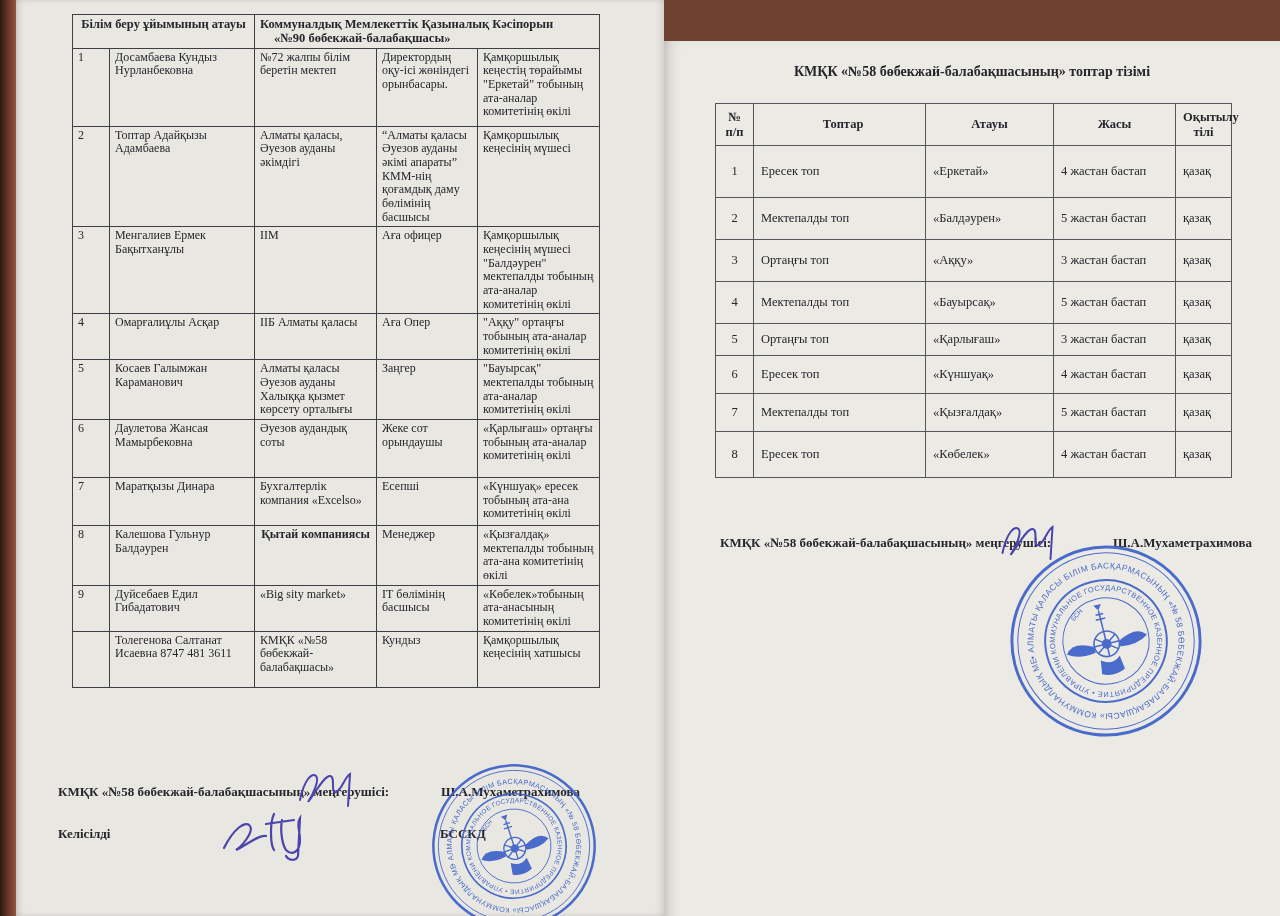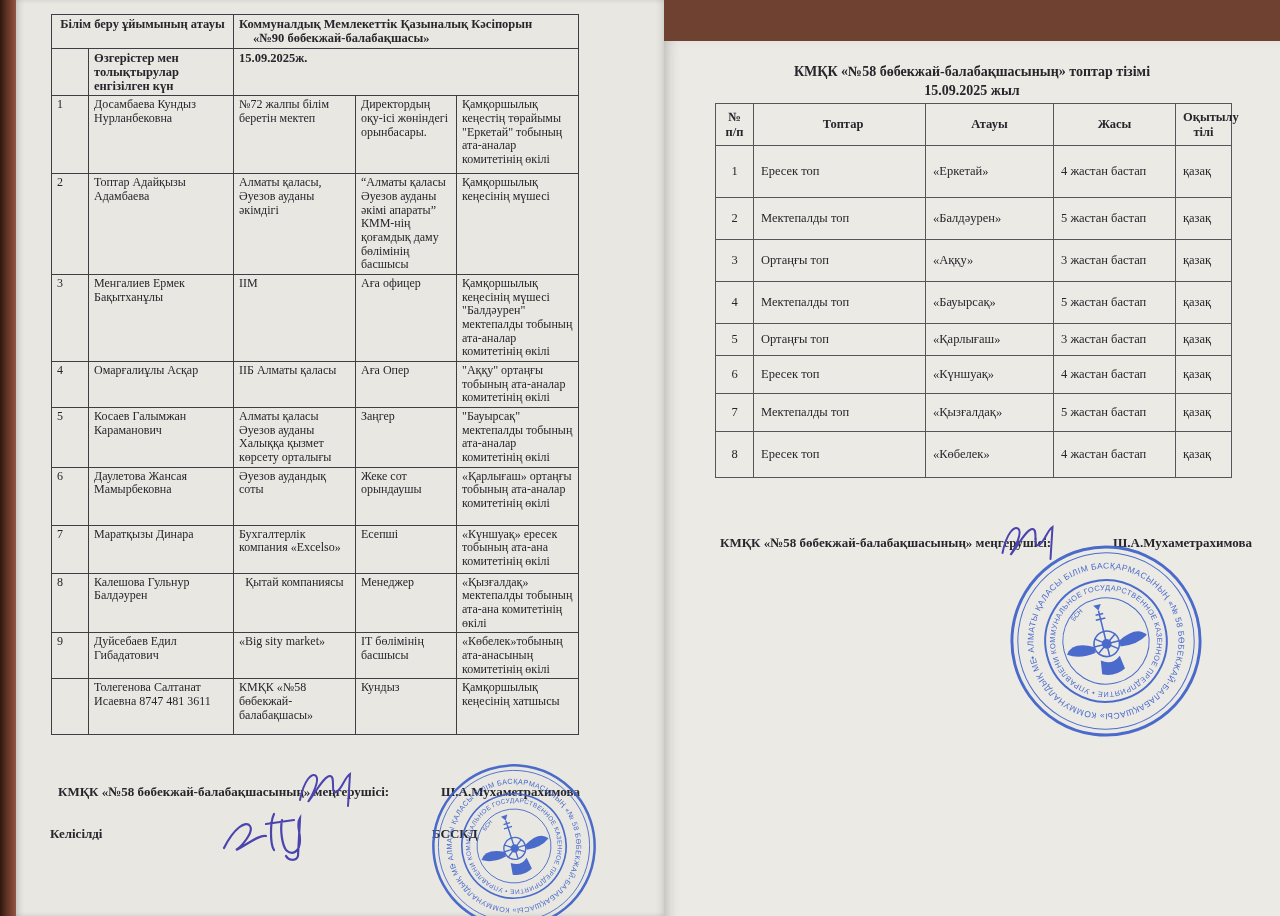--- a/index.html
+++ b/index.html
@@ -19,7 +19,7 @@
 
   
   table{border-collapse:collapse;table-layout:fixed;}
-  .tbl-left{position:absolute;left:35px;top:14px;width:527px;padding-left:8px;}
+  .tbl-left{position:absolute;left:56px;top:14px;width:527px;padding-left:8px;}
   .tbl-left td{border:1px solid #3e3e44;padding:2px 5px;vertical-align:top;
     font-size:12px;line-height:1.14;}
   .tbl-left .hdr{font-weight:bold;font-size:12.5px;}

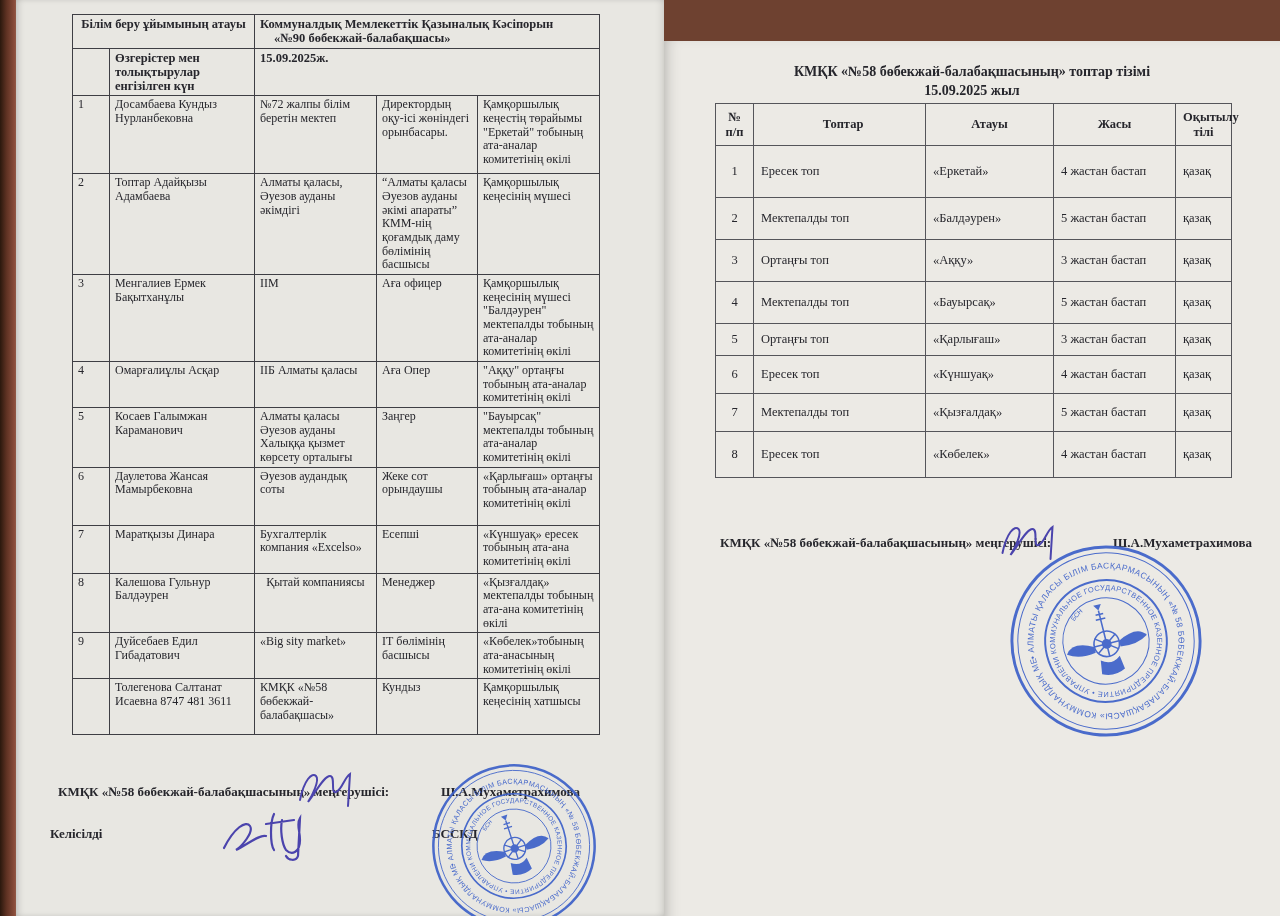--- a/index.html
+++ b/index.html
@@ -106,11 +106,6 @@
         <div style="padding-left:14px">«№90 бөбекжай-балабақшасы»</div>
       </td>
     </tr>
-    <tr style="height:44px">
-      <td></td>
-      <td class="hdr">Өзгерістер мен толықтырулар енгізілген күн</td>
-      <td colspan="3" class="hdr">15.09.2025ж.</td>
-    </tr>
     <tr style="height:78px">
       <td class="num-cell">1</td>
       <td>Досамбаева  Кундыз Нурланбековна</td>

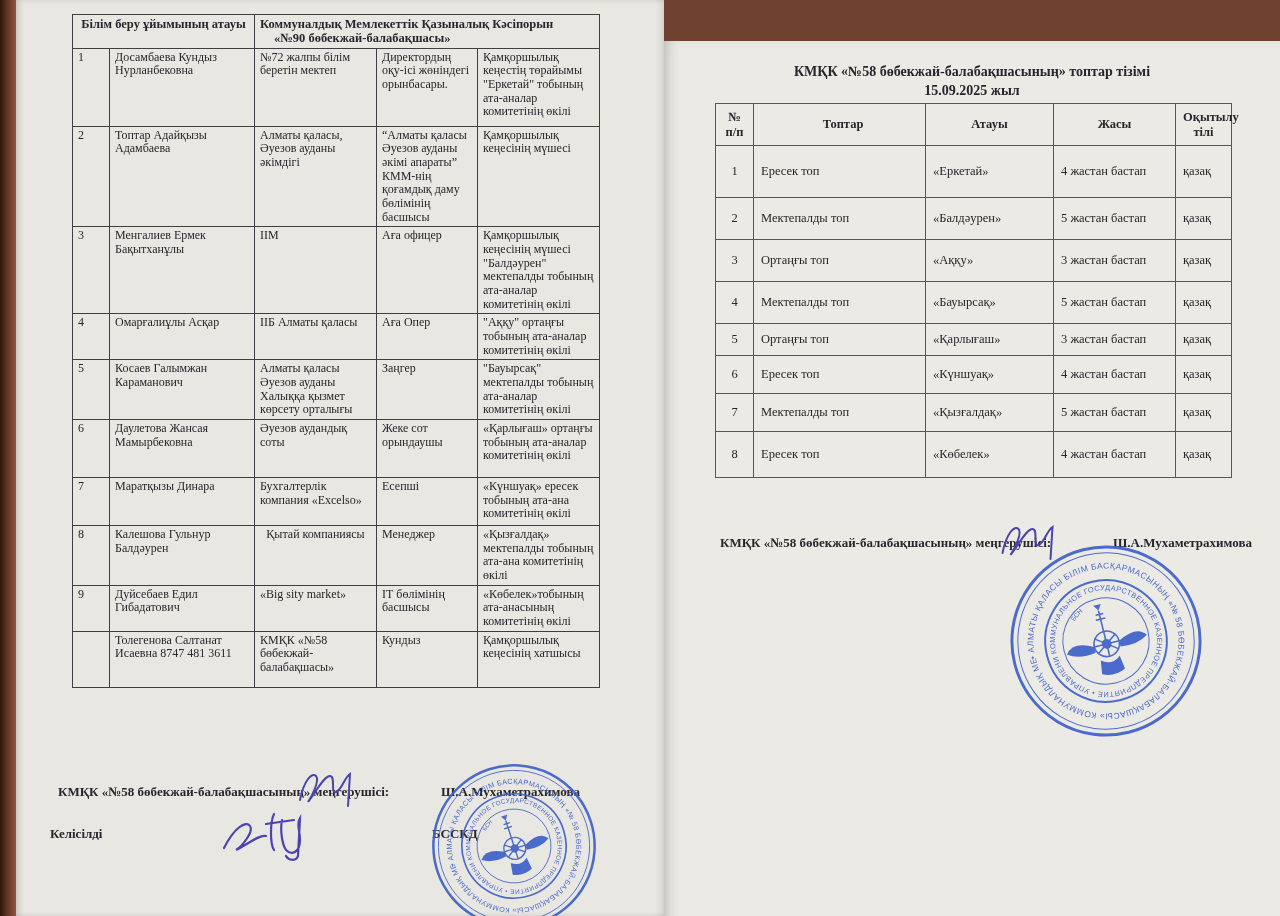--- a/index.html
+++ b/index.html
@@ -202,7 +202,6 @@
 <div class="page page-right">
   <div class="rp-title">
     <div>КМҚК «№58 бөбекжай-балабақшасының» топтар тізімі</div>
-    <div>15.09.2025 жыл</div>
   </div>
 
   <table class="tbl-right">

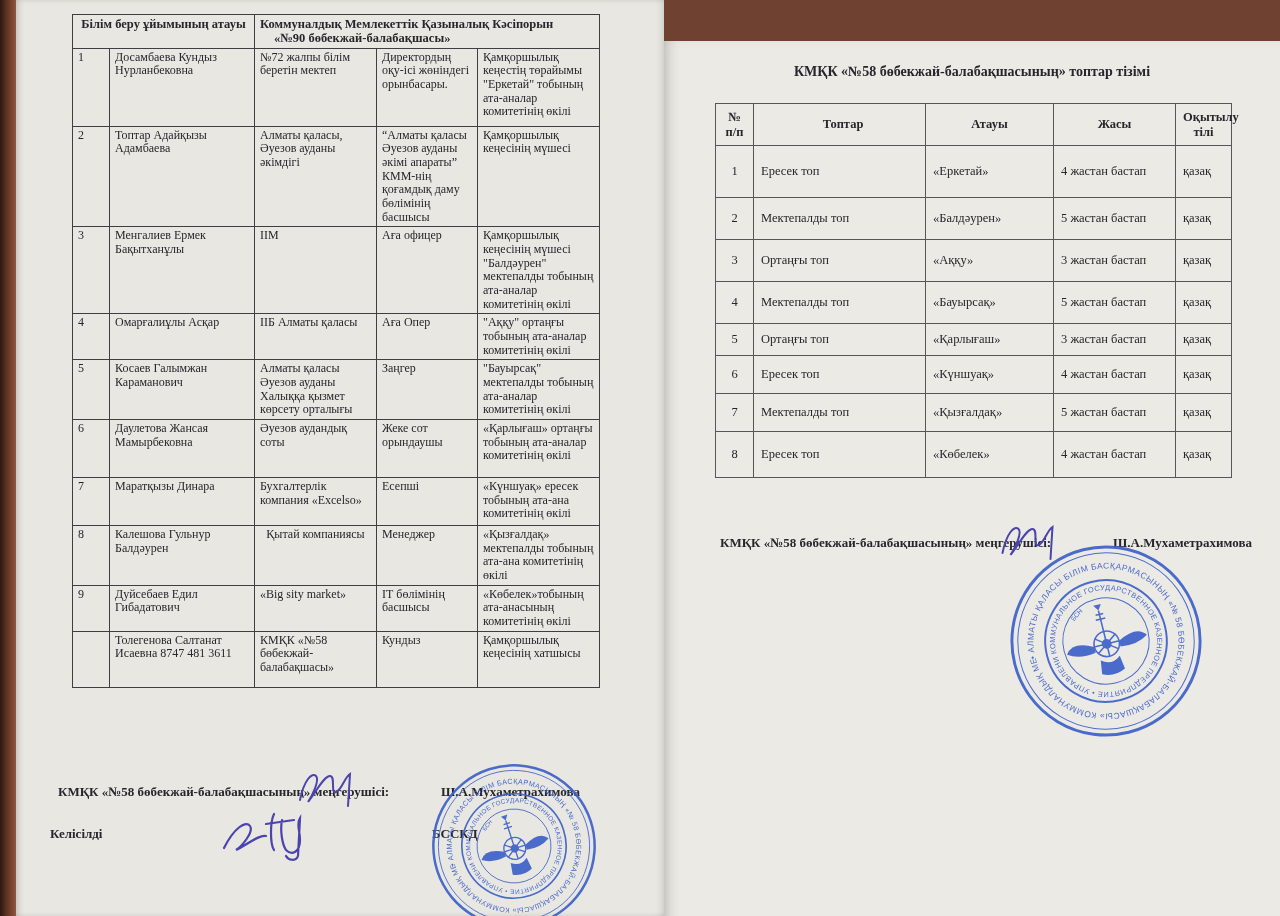--- a/index.html
+++ b/index.html
@@ -23,7 +23,7 @@
   .tbl-left td{border:1px solid #3e3e44;padding:2px 5px;vertical-align:top;
     font-size:12px;line-height:1.14;}
   .tbl-left .hdr{font-weight:bold;font-size:12.5px;}
-  .c{text-align:center;}
+  .c{text-align:center;font-weight:bold;}
   .num-cell{text-align:left;padding-left:6px;}
 
   

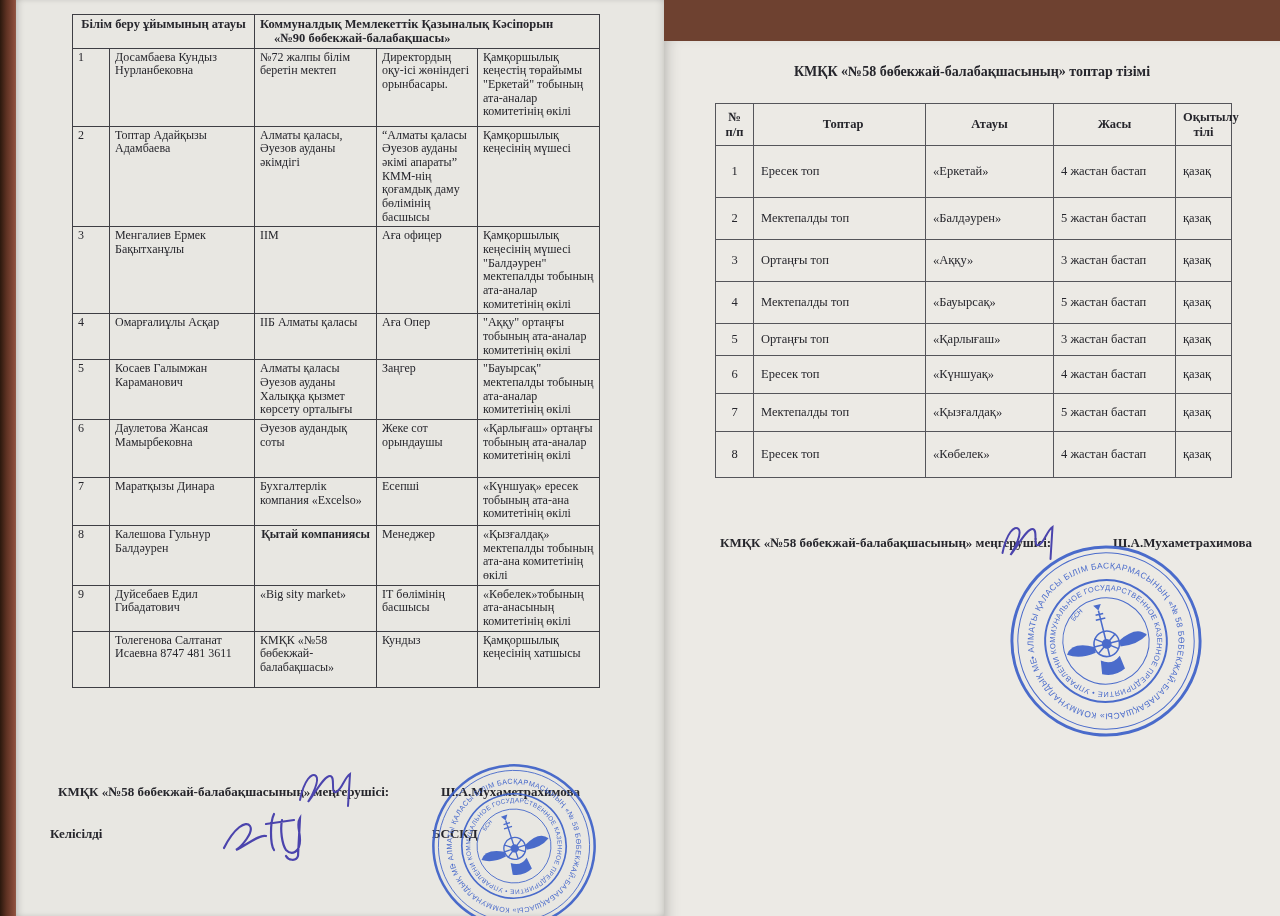--- a/index.html
+++ b/index.html
@@ -39,7 +39,7 @@
   .foot-line{position:absolute;font-weight:bold;font-size:13px;white-space:nowrap;}
   .lf1{left:42px;top:784px;}
   .lf1 .name{margin-left:52px;}
-  .lf2{left:34px;top:826px;}
+  .lf2{left:42px;top:826px;}
   .lf2 .agreed-val{position:absolute;left:382px;top:0;}
   .rf1{left:56px;top:494px;}
   .rf1 .name{margin-left:62px;}

